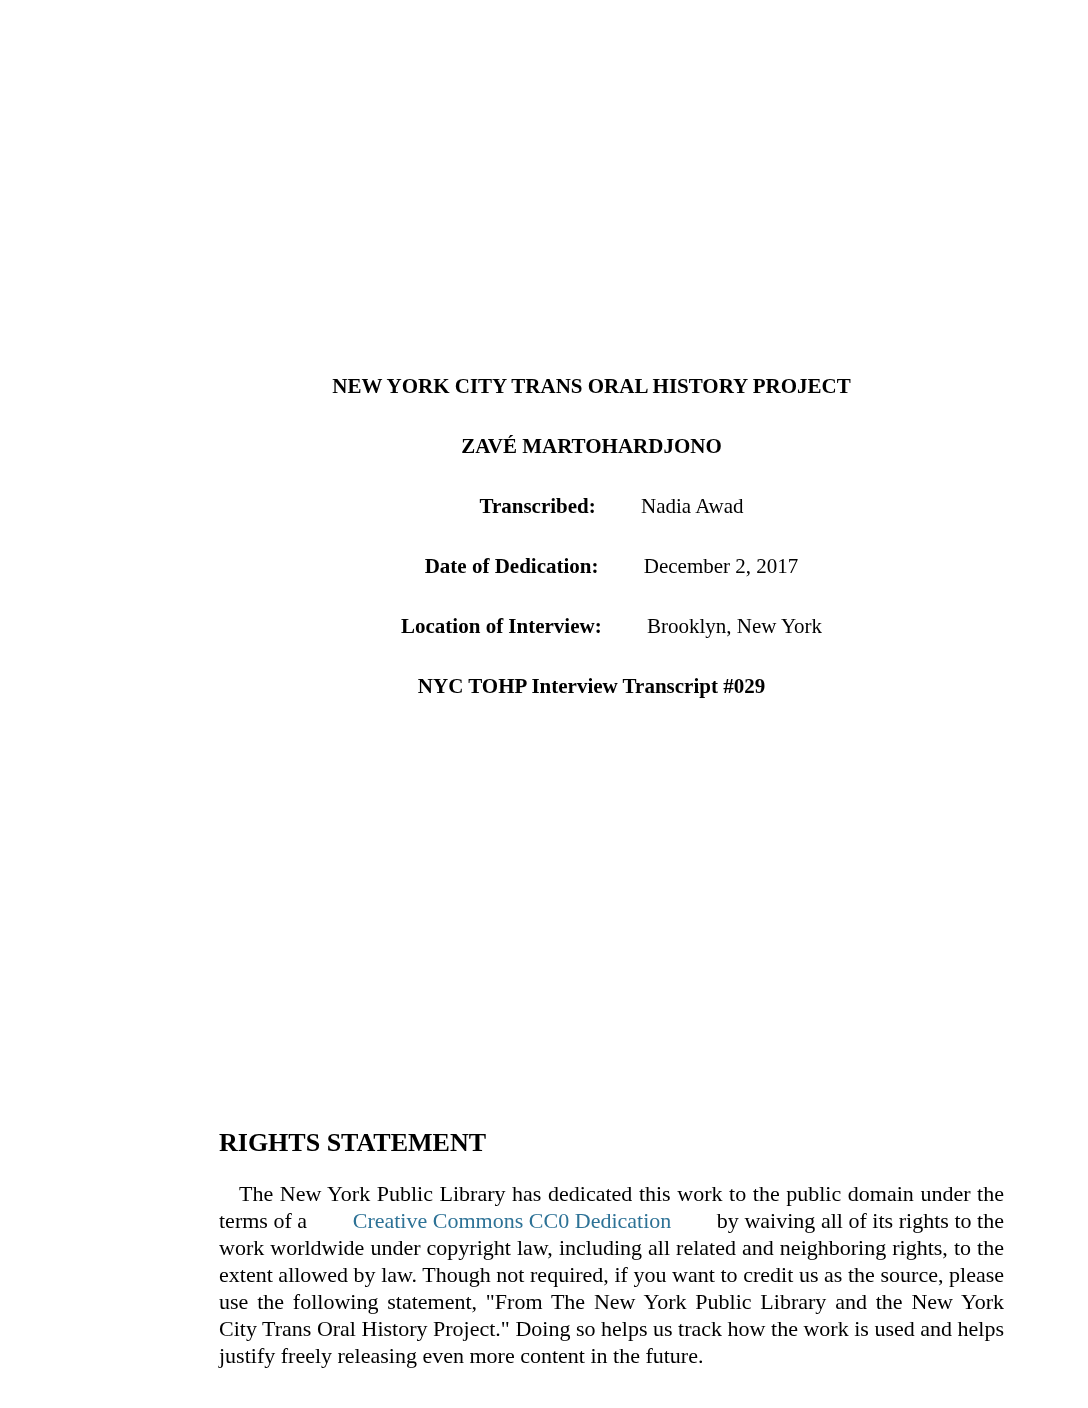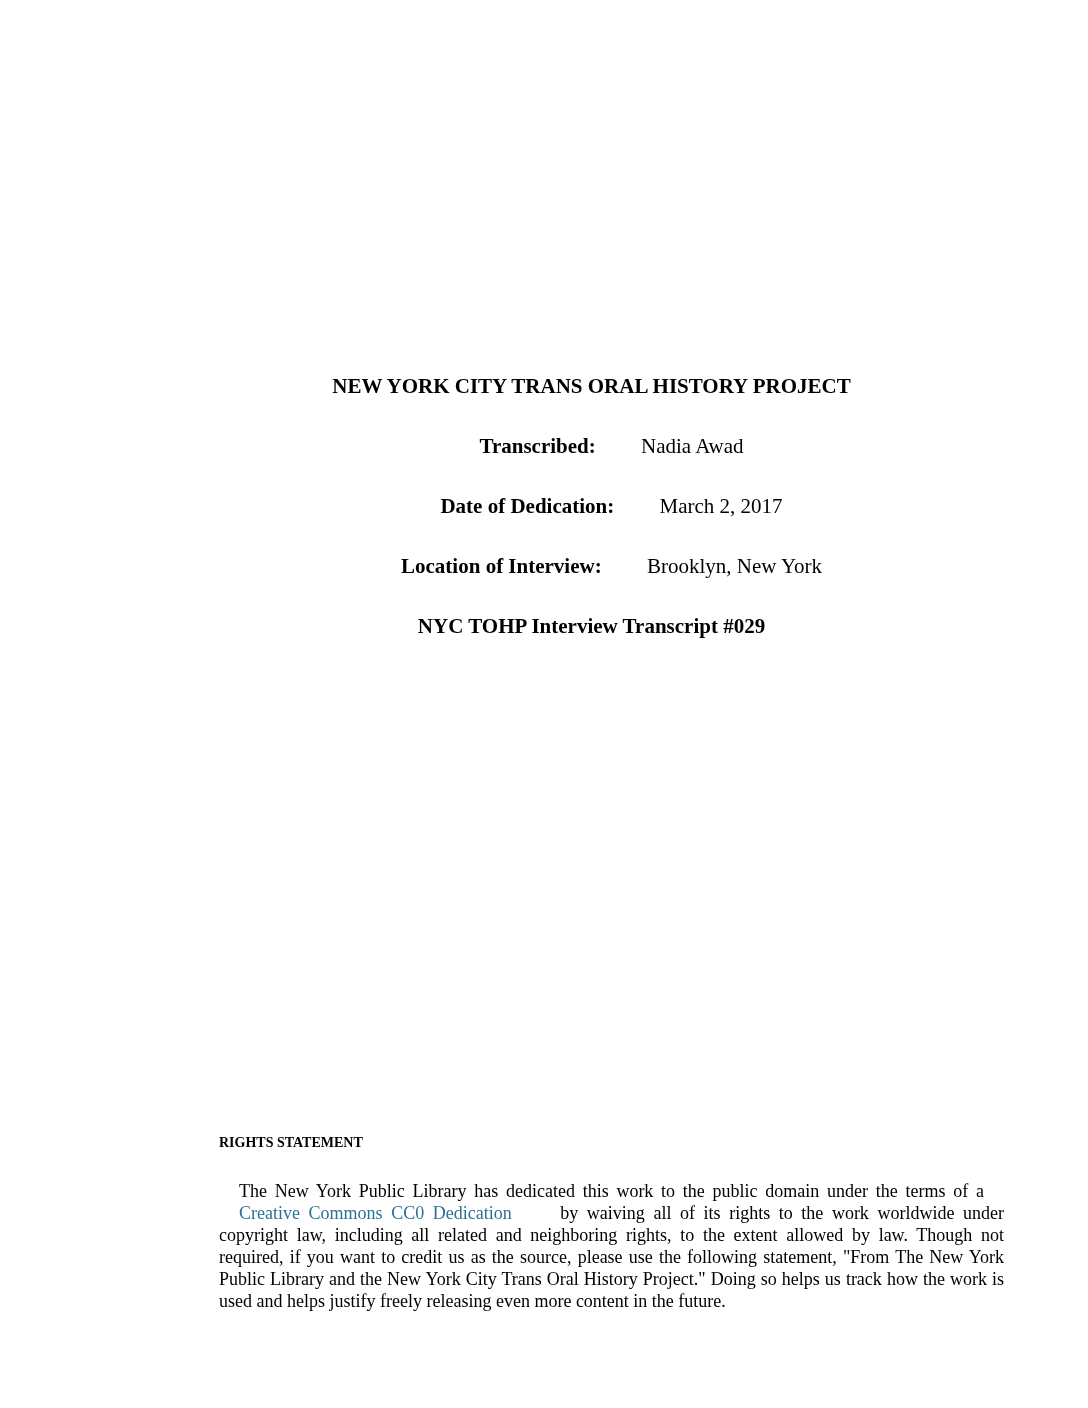--- a/index.html
+++ b/index.html
@@ -64,6 +64,7 @@
 
   <div class="title-block">
     <div class="title-line"><span class="b">NEW YORK CITY TRANS ORAL HISTORY PROJECT</span><span class="r"></span></div>
+    <div class="title-line"><span class="b">ZAVÉ MARTOHARDJONO</span><span class="r"></span></div>
     <div class="title-line"><span class="b">Transcribed:</span><span class="r"> Nadia Awad</span></div>
     <div class="title-line"><span class="b">Date of Dedication:</span><span class="r"> March 2, 2017</span></div>
     <div class="title-line"><span class="b">Location of Interview:</span><span class="r"> Brooklyn, New York</span></div>

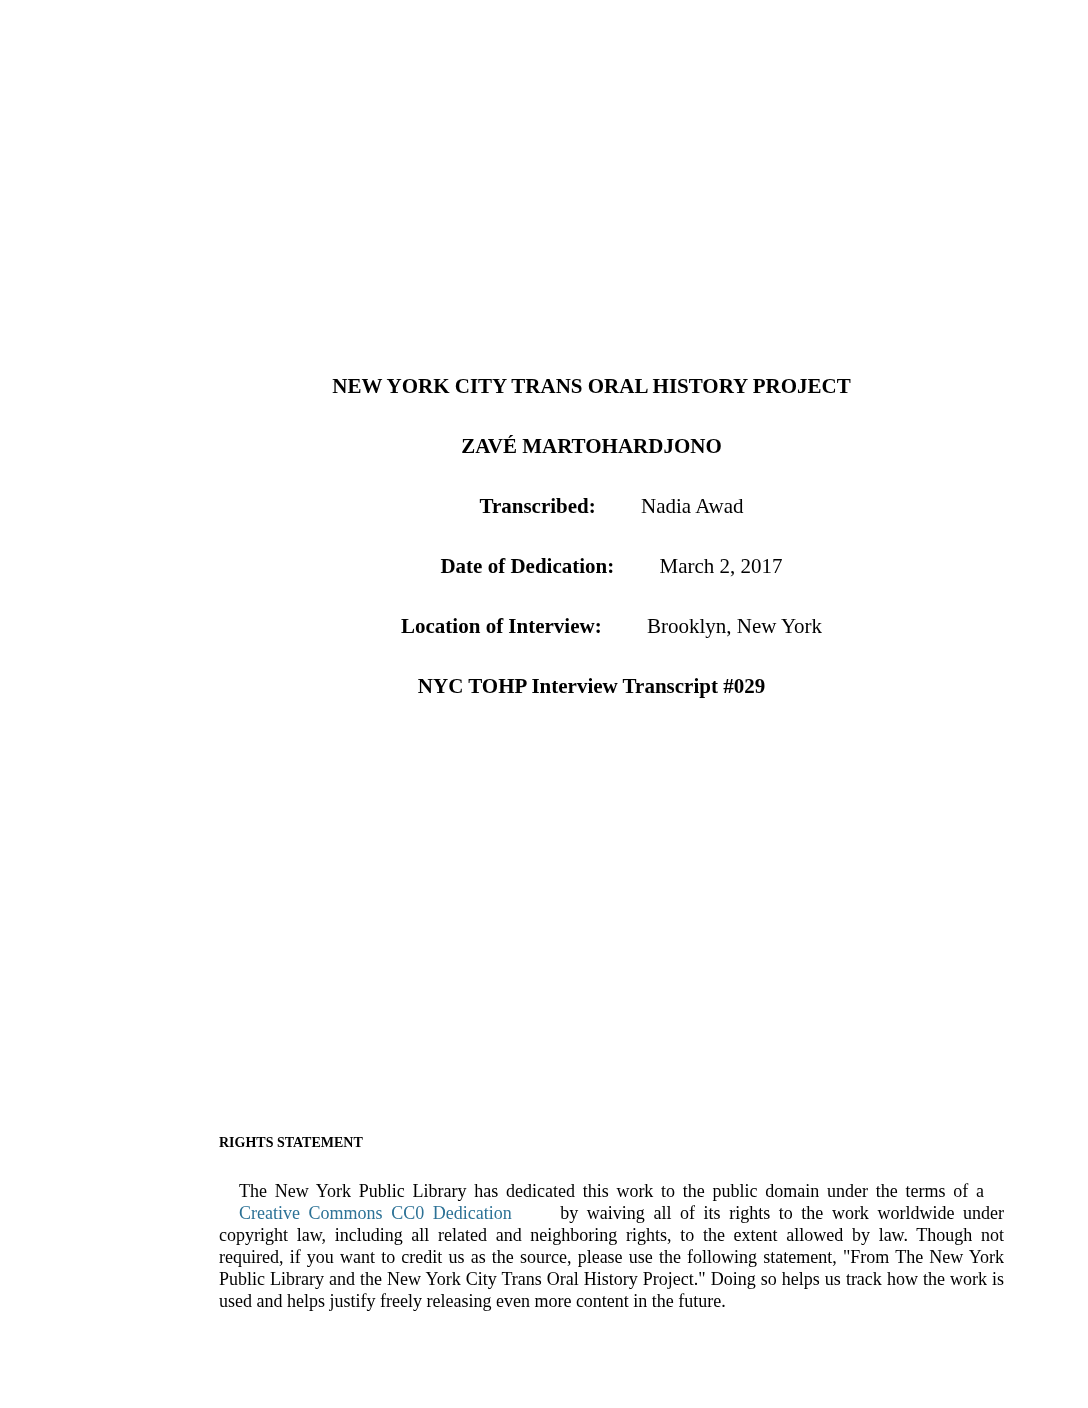--- a/index.html
+++ b/index.html
@@ -66,7 +66,7 @@
     <div class="title-line"><span class="b">NEW YORK CITY TRANS ORAL HISTORY PROJECT</span><span class="r"></span></div>
     <div class="title-line"><span class="b">ZAVÉ MARTOHARDJONO</span><span class="r"></span></div>
     <div class="title-line"><span class="b">Transcribed:</span><span class="r"> Nadia Awad</span></div>
-    <div class="title-line"><span class="b">Date of Dedication:</span><span class="r"> March 2, 2017</span></div>
+    <div class="title-line"><span class="b">Date of Dedication:</span><span class="r"> December 2, 2017</span></div>
     <div class="title-line"><span class="b">Location of Interview:</span><span class="r"> Brooklyn, New York</span></div>
     <div class="title-line"><span class="b">NYC TOHP Interview Transcript #029</span><span class="r"></span></div>
   </div>

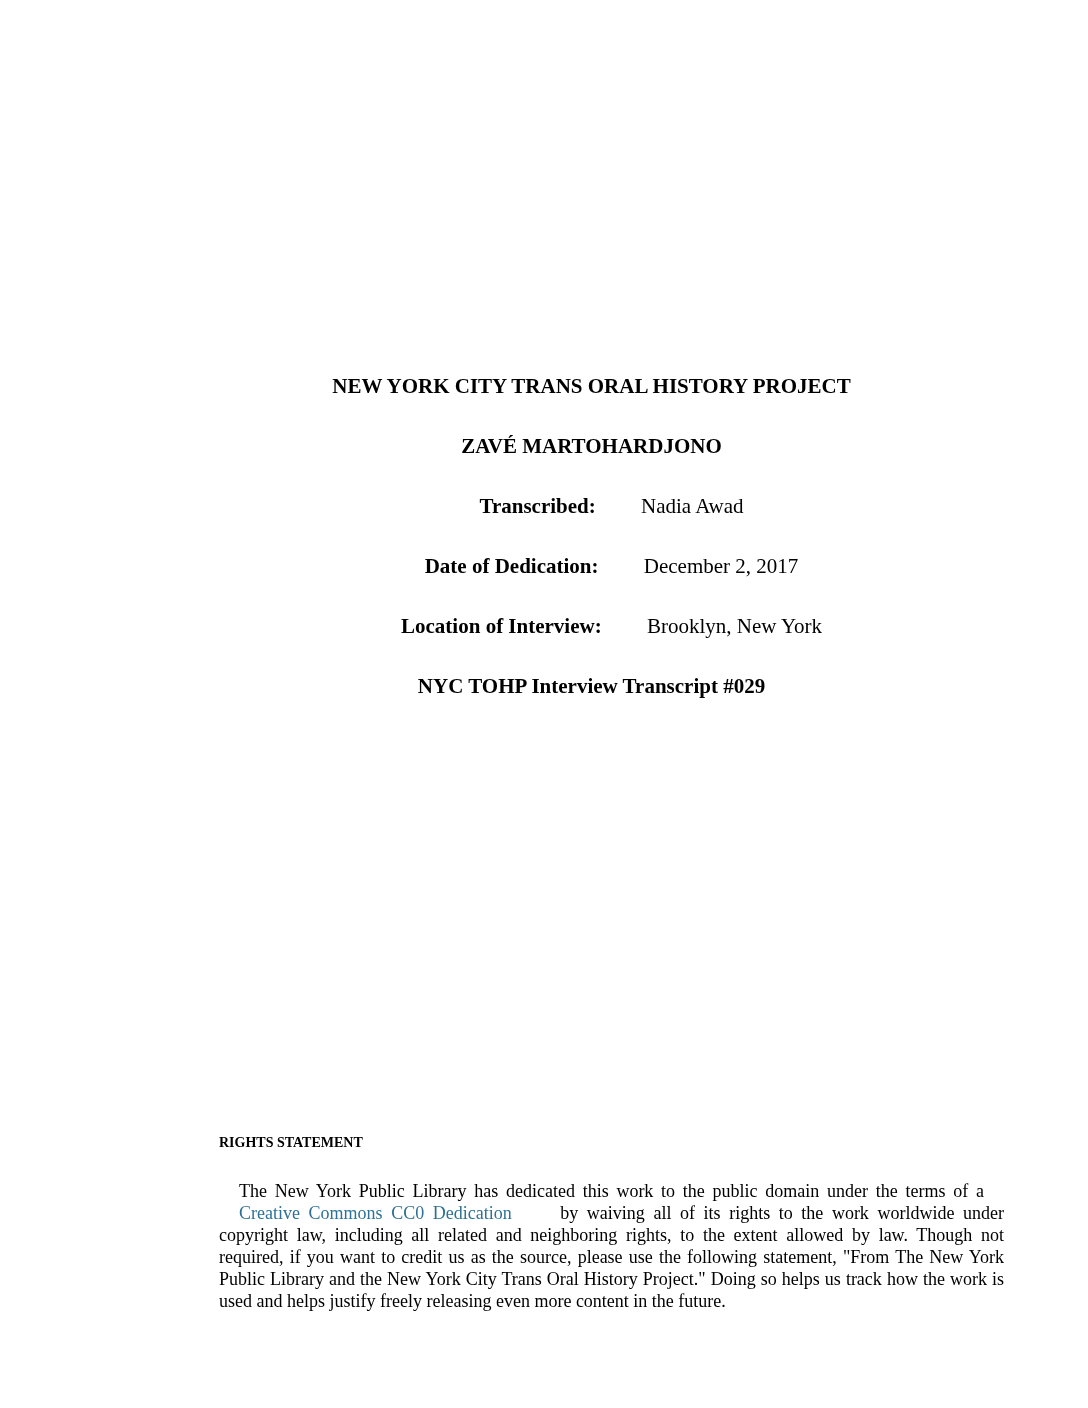--- a/index.html
+++ b/index.html
@@ -41,7 +41,7 @@
     width: 833px;
   }
   .rights-heading {
-    font-size: 14px;
+    font-size: 26px;
     font-weight: bold;
     line-height: 26px;
   }

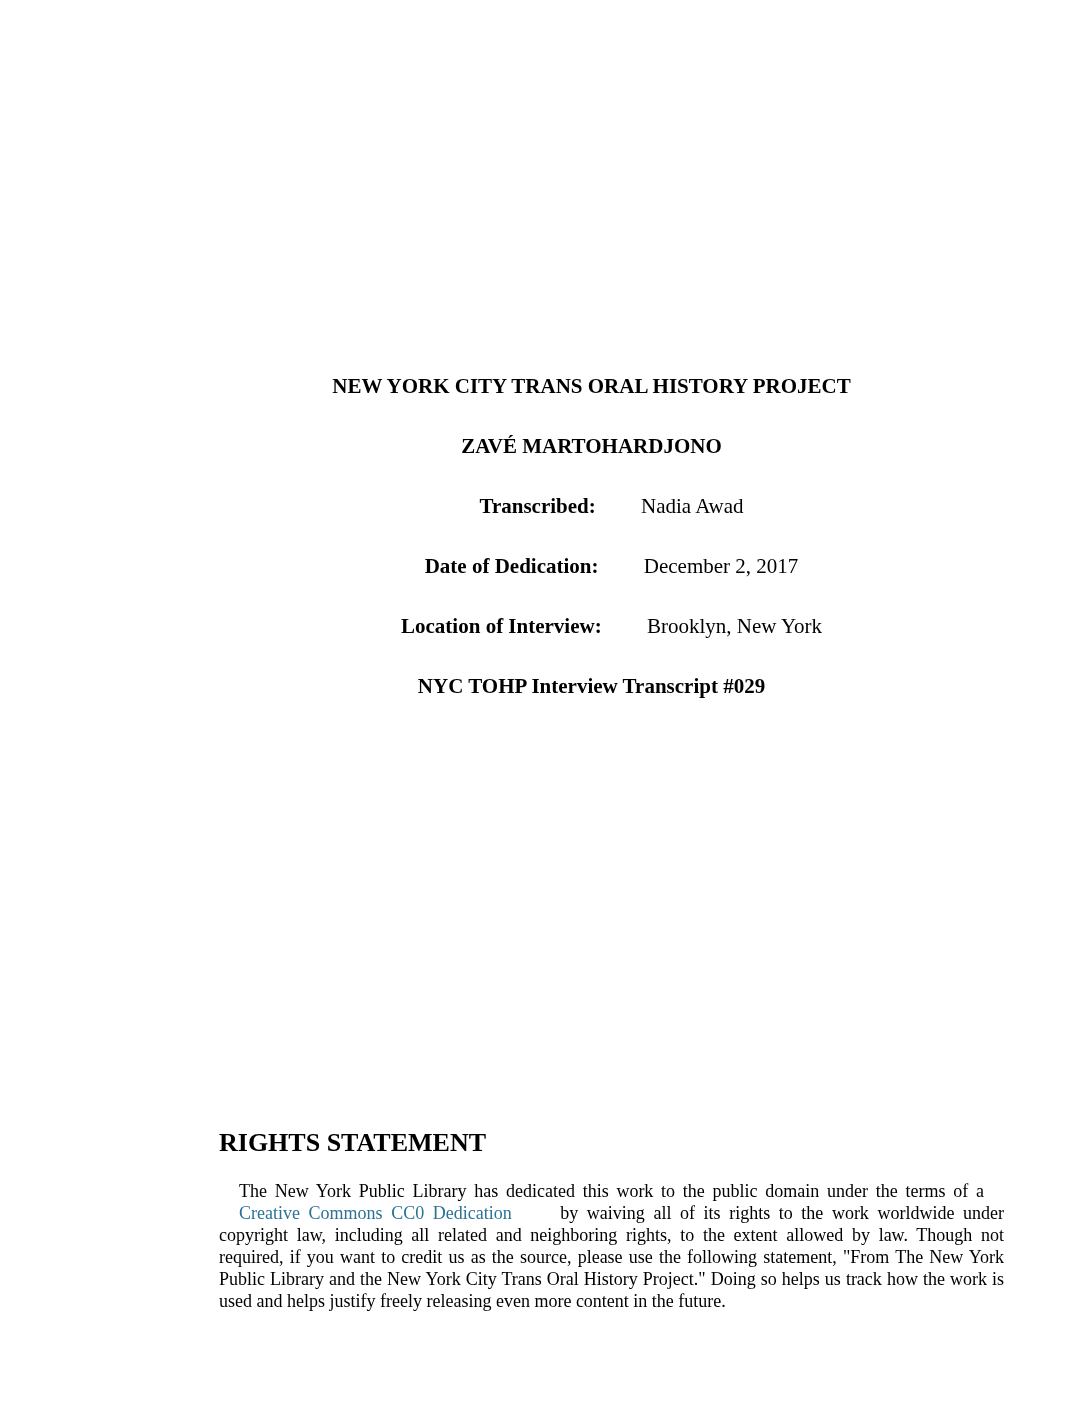--- a/index.html
+++ b/index.html
@@ -46,8 +46,8 @@
     line-height: 26px;
   }
   .rights-paragraph {
-    font-size: 18px;
-    line-height: 22px;
+    font-size: 22px;
+    line-height: 27px;
     text-align: justify;
     text-align-last: left;
     white-space: pre-wrap;

